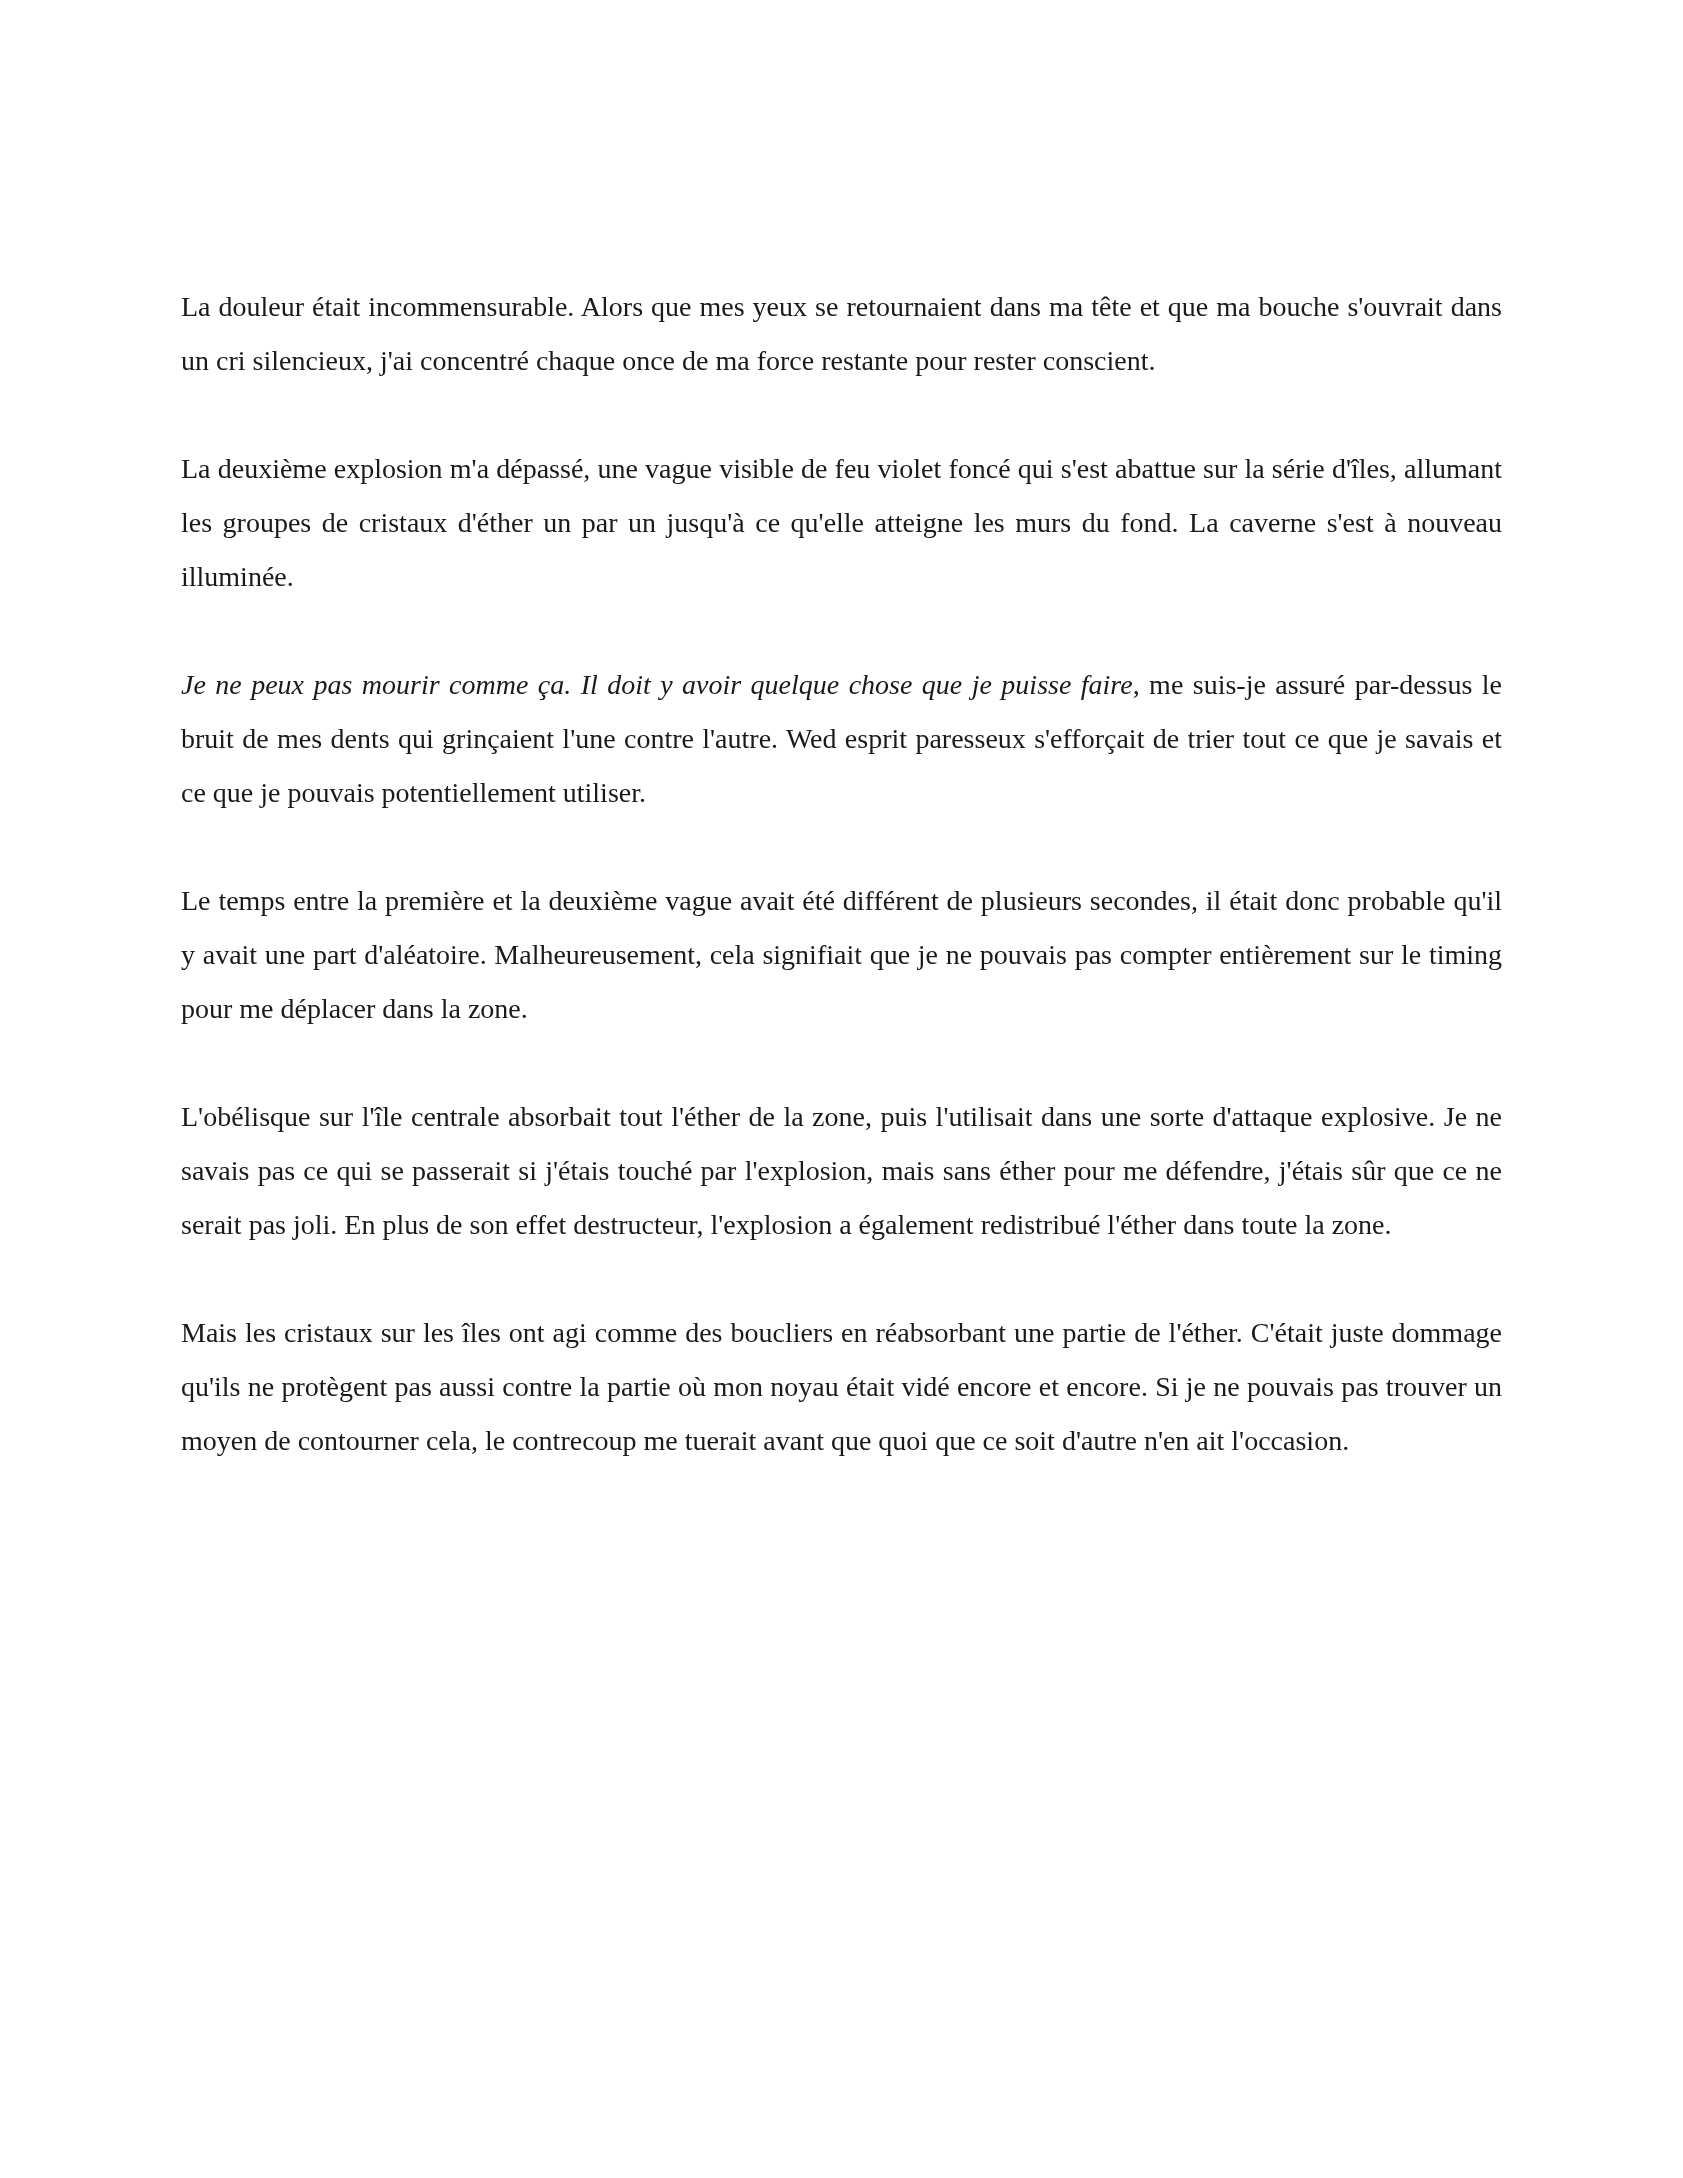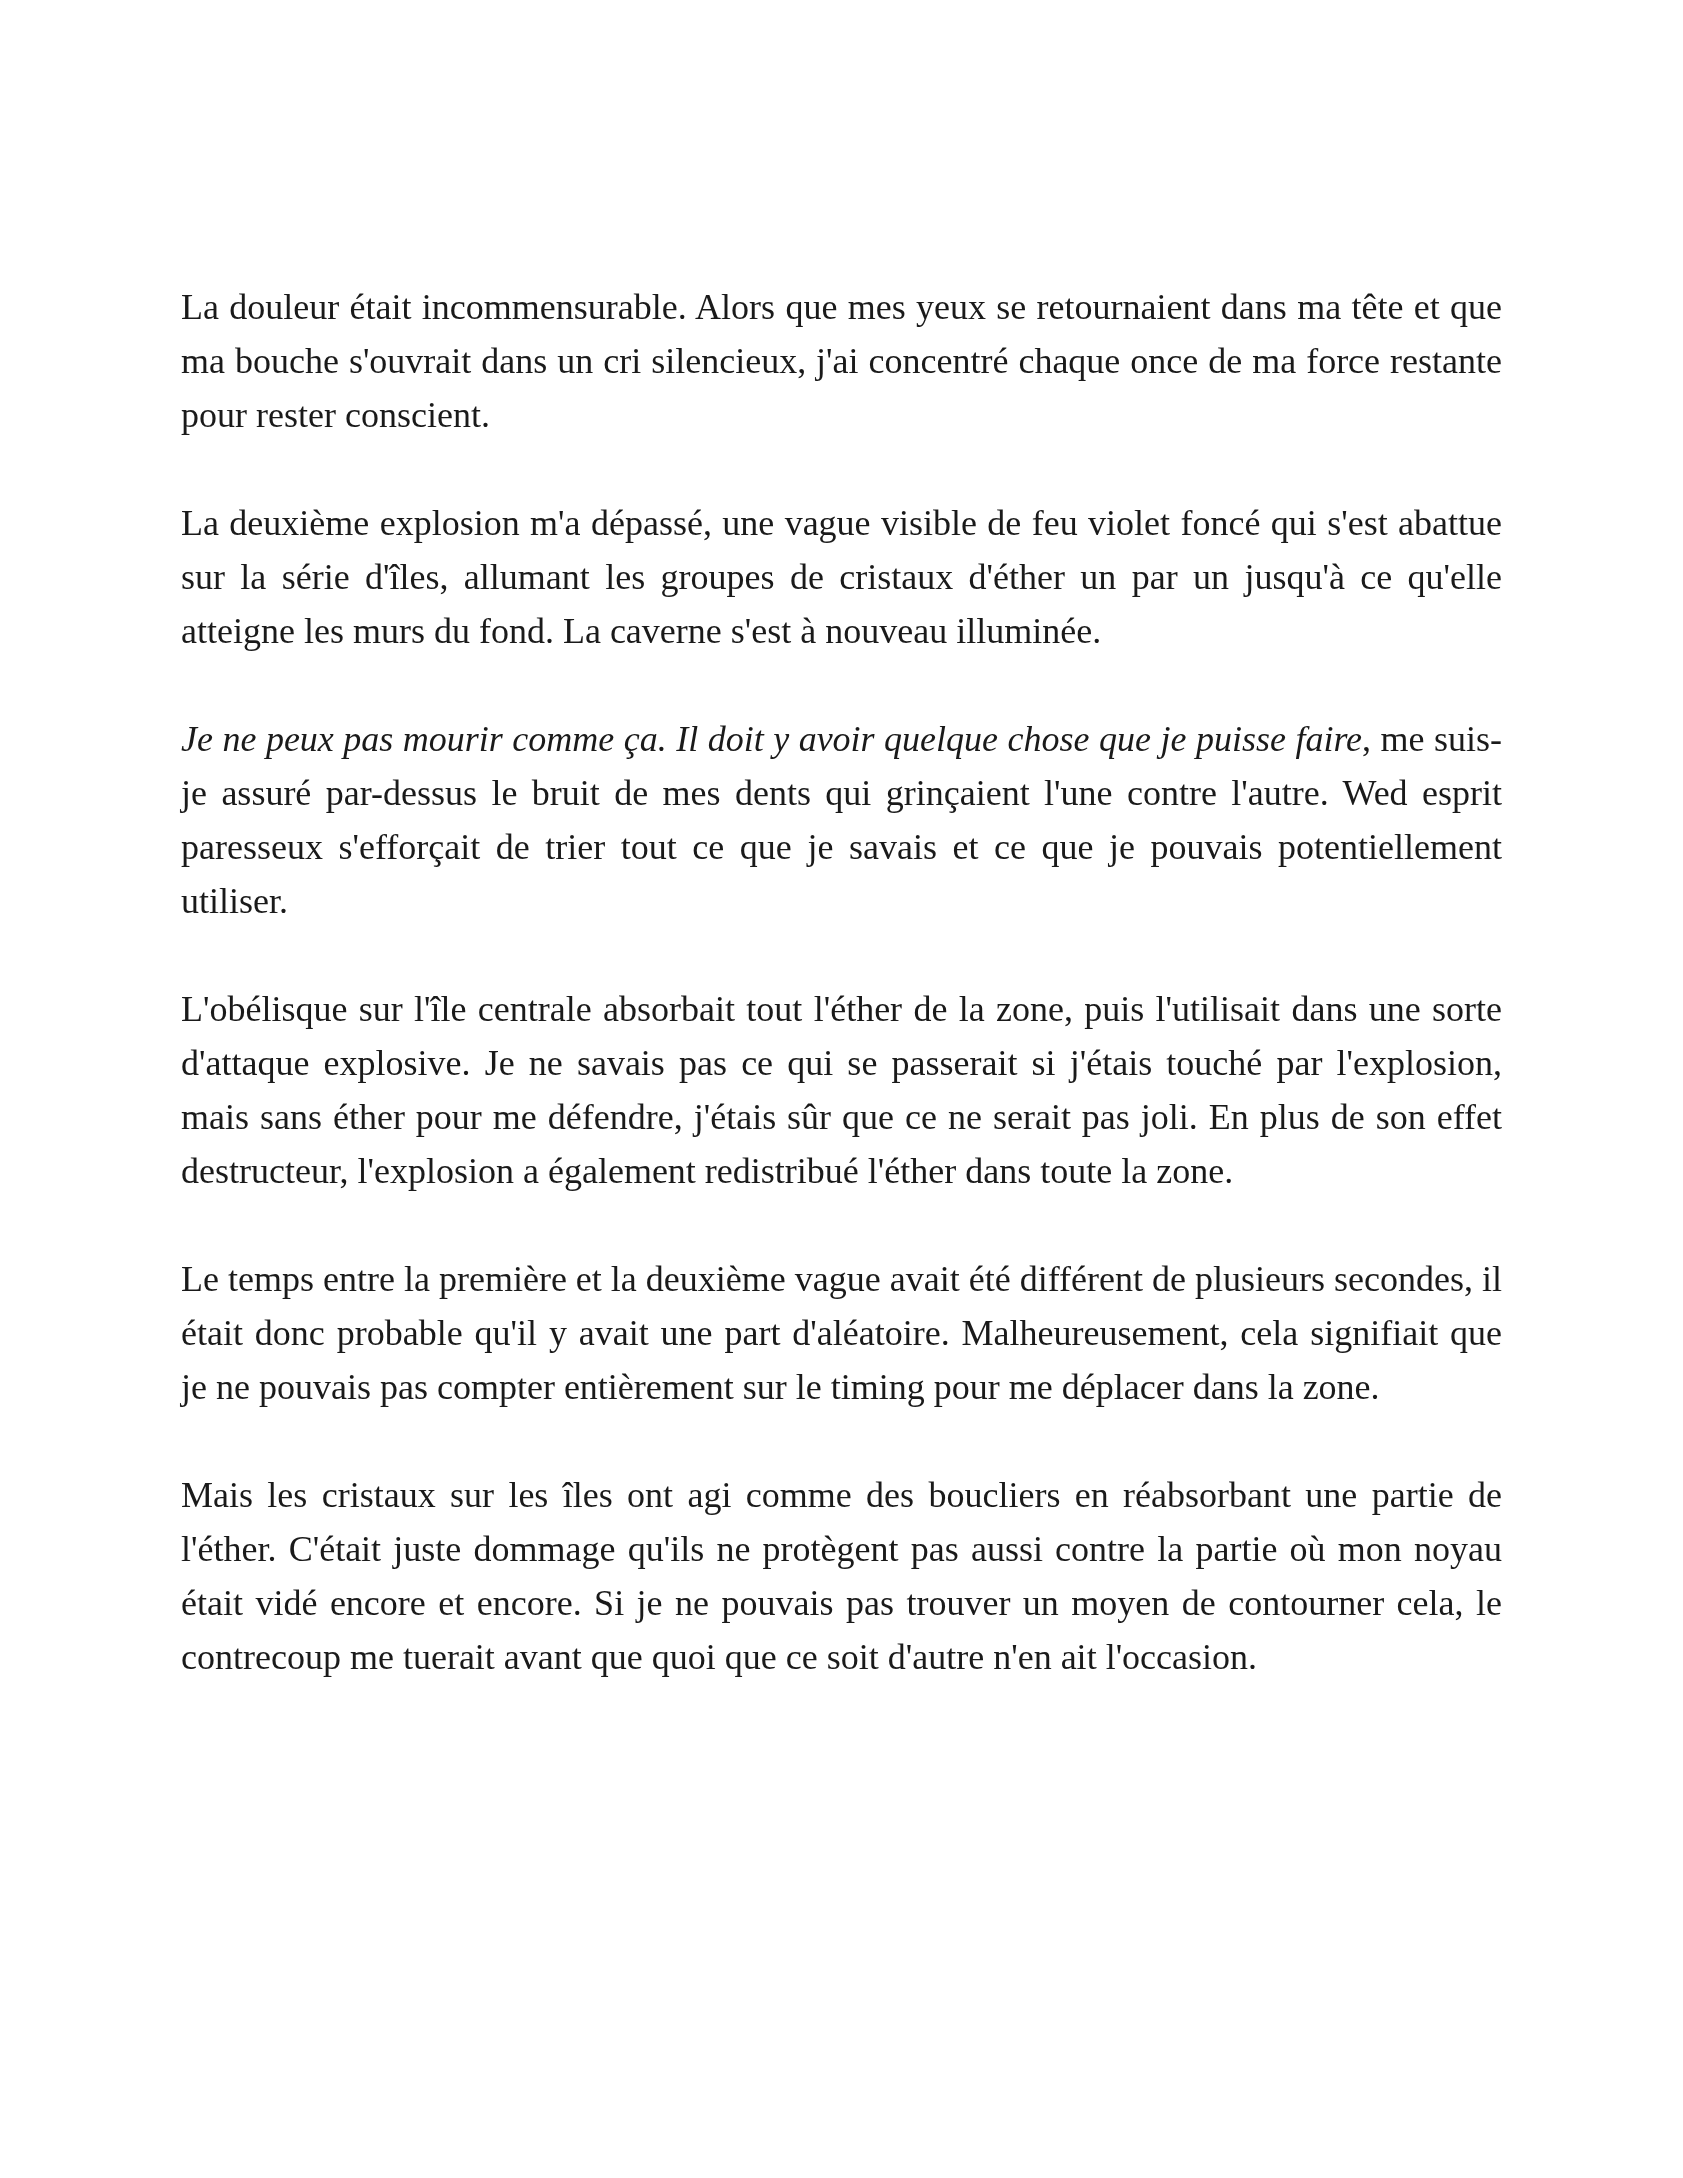--- a/index.html
+++ b/index.html
@@ -19,7 +19,7 @@
       top: 280px;
       width: 1321px;
       font-family: "Liberation Serif", "DejaVu Serif", serif;
-      font-size: 36px;
+      font-size: 28px;
       line-height: 54px;
       color: #1a1a1a;
     }

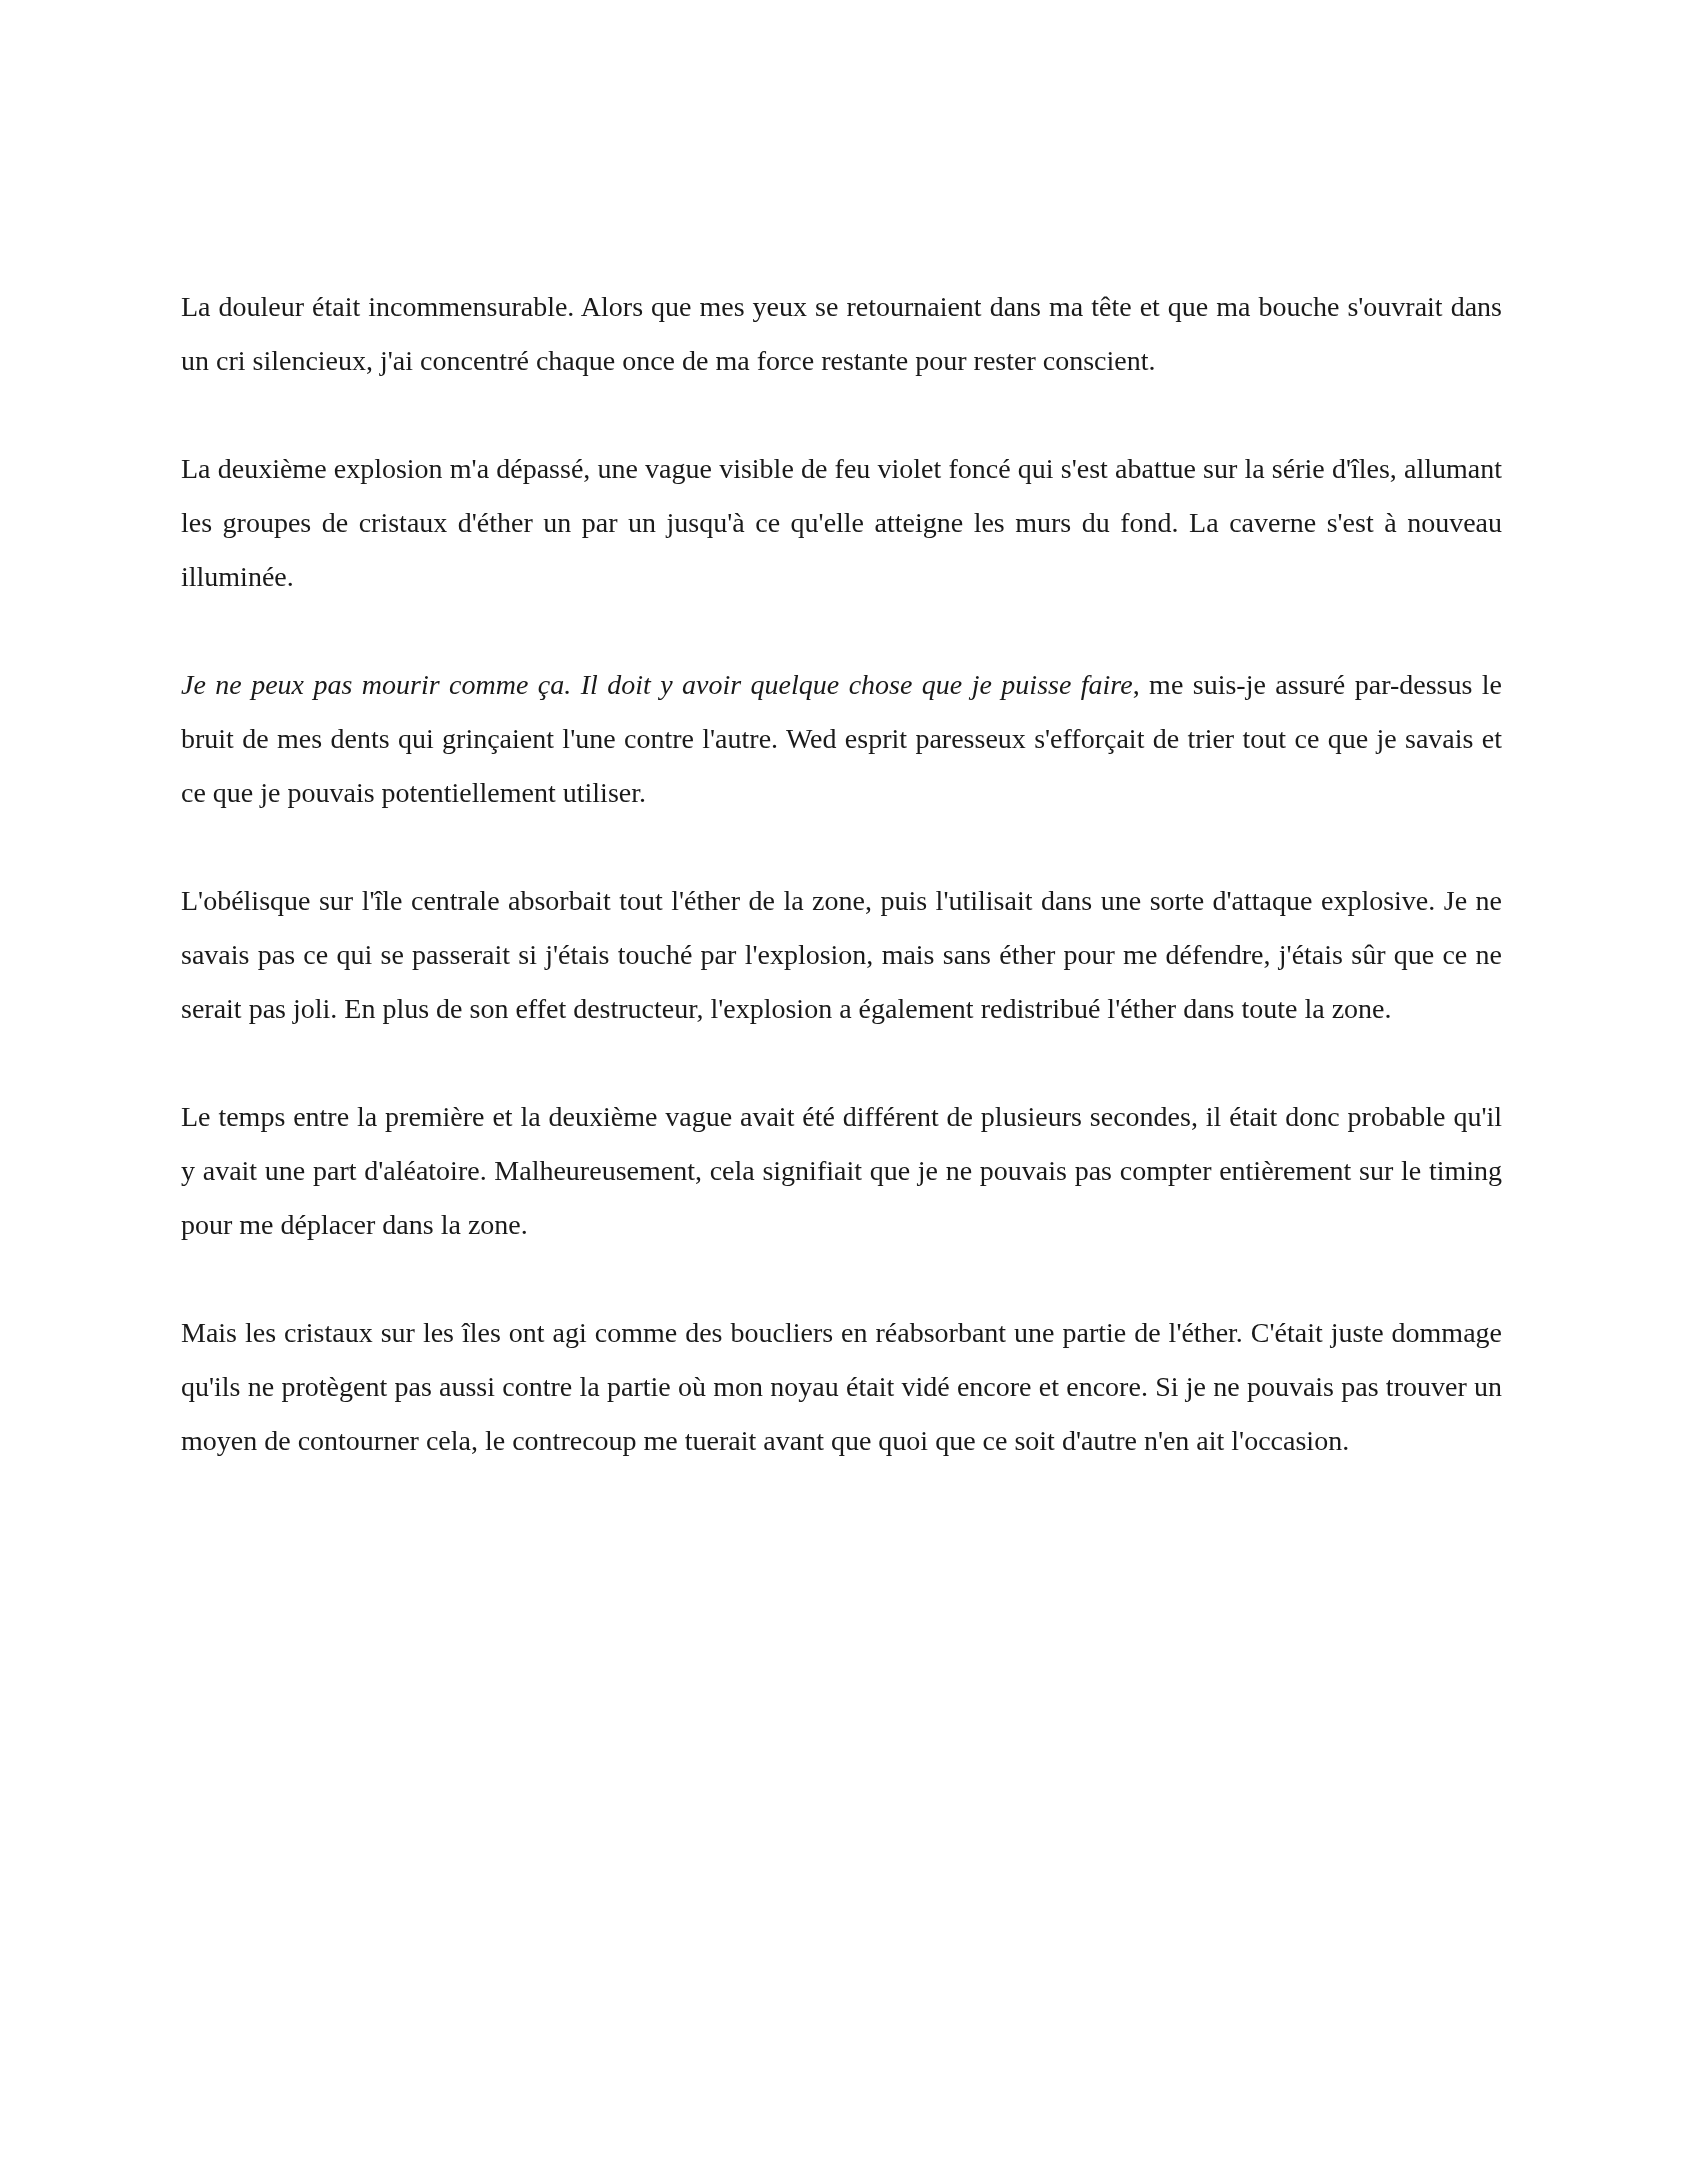--- a/index.html
+++ b/index.html
@@ -48,10 +48,10 @@
     <em>Je ne peux pas mourir comme ça. Il doit y avoir quelque chose que je puisse faire</em><span>, me suis-je assuré par-dessus le bruit de mes dents qui grinçaient l'une contre l'autre. Wed esprit paresseux s'efforçait de trier tout ce que je savais et ce que je pouvais potentiellement utiliser.</span>
   </p>
   <p class="para">
-    <span>L'obélisque sur l'île centrale absorbait tout l'éther de la zone, puis l'utilisait dans une sorte d'attaque explosive. Je ne savais pas ce qui se passerait si j'étais touché par l'explosion, mais sans éther pour me défendre, j'étais sûr que ce ne serait pas joli. En plus de son effet destructeur, l'explosion a également redistribué l'éther dans toute la zone.</span>
+    <span>Le temps entre la première et la deuxième vague avait été différent de plusieurs secondes, il était donc probable qu'il y avait une part d'aléatoire. Malheureusement, cela signifiait que je ne pouvais pas compter entièrement sur le timing pour me déplacer dans la zone.</span>
   </p>
   <p class="para">
-    <span>Le temps entre la première et la deuxième vague avait été différent de plusieurs secondes, il était donc probable qu'il y avait une part d'aléatoire. Malheureusement, cela signifiait que je ne pouvais pas compter entièrement sur le timing pour me déplacer dans la zone.</span>
+    <span>L'obélisque sur l'île centrale absorbait tout l'éther de la zone, puis l'utilisait dans une sorte d'attaque explosive. Je ne savais pas ce qui se passerait si j'étais touché par l'explosion, mais sans éther pour me défendre, j'étais sûr que ce ne serait pas joli. En plus de son effet destructeur, l'explosion a également redistribué l'éther dans toute la zone.</span>
   </p>
   <p class="para">
     <span>Mais les cristaux sur les îles ont agi comme des boucliers en réabsorbant une partie de l'éther. C'était juste dommage qu'ils ne protègent pas aussi contre la partie où mon noyau était vidé encore et encore. Si je ne pouvais pas trouver un moyen de contourner cela, le contrecoup me tuerait avant que quoi que ce soit d'autre n'en ait l'occasion.</span>

